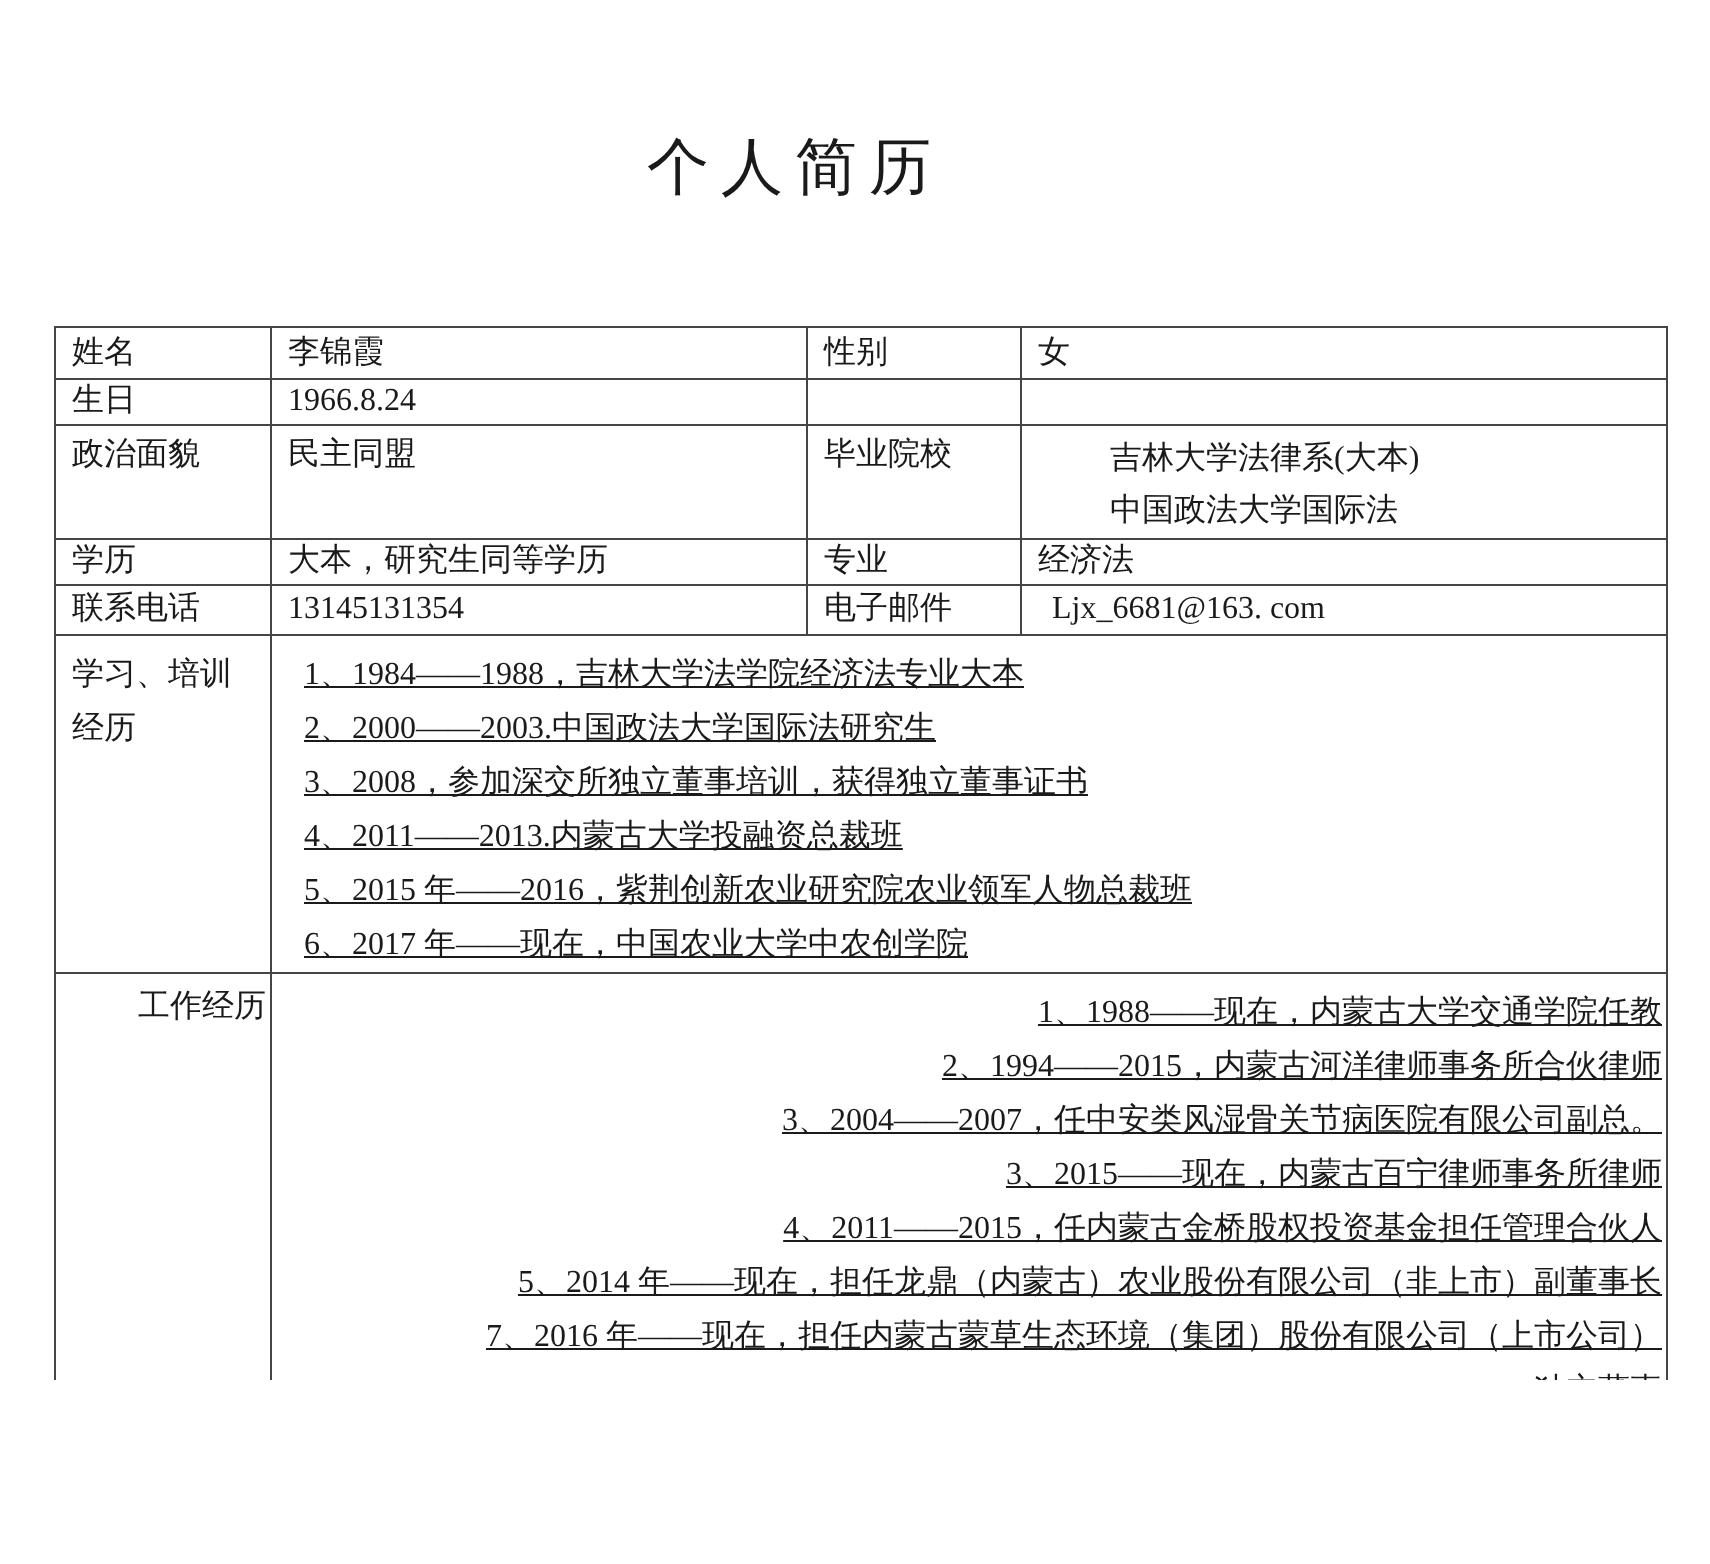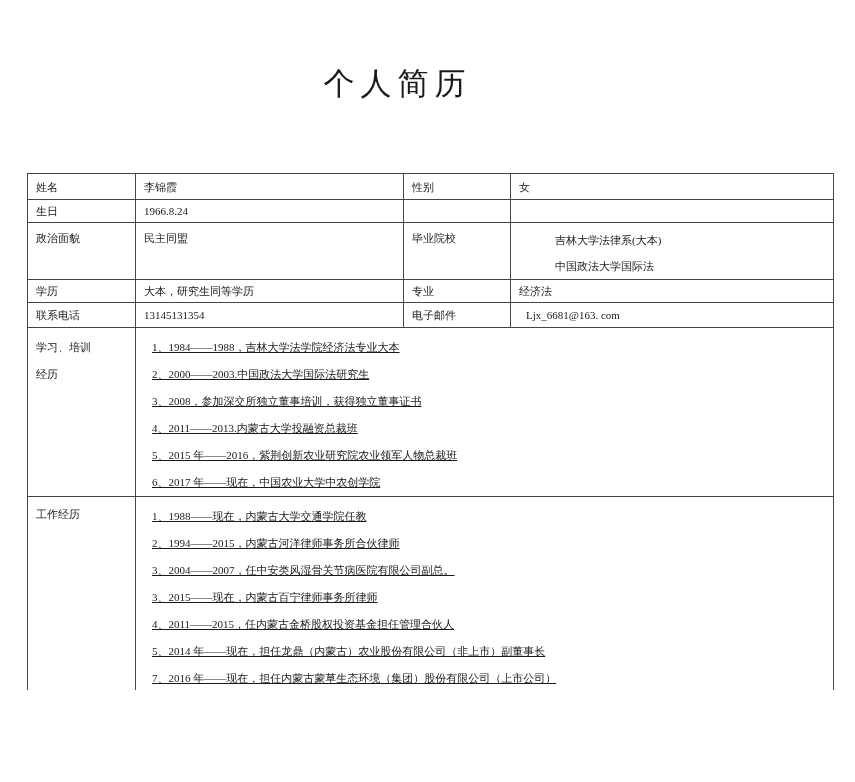--- a/index.html
+++ b/index.html
@@ -27,11 +27,11 @@
   }
   table.resume {
     position: absolute;
-    top: 173px; left: 27px;
+    top: 163px; left: 27px;
     width: 806px;
     border-collapse: collapse;
     table-layout: fixed;
-    font-size: 11px;
+    font-size: 16px;
     padding-left: 40px;
   }
   col.c1 { width: 108px; }

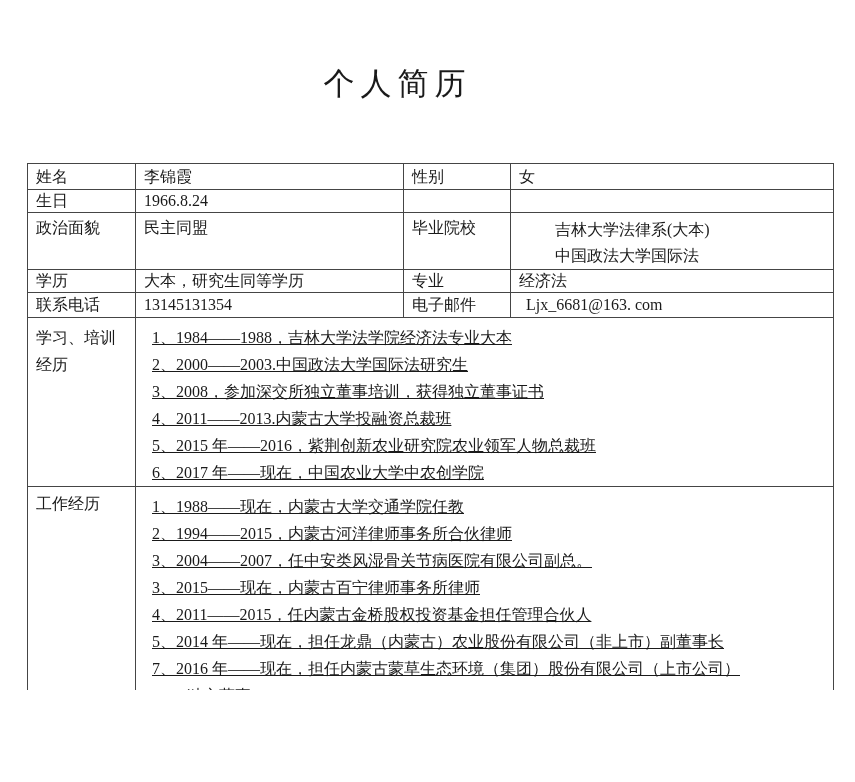--- a/index.html
+++ b/index.html
@@ -52,7 +52,7 @@
   tr.r5 td { height: 22px; }
   tr.r6 td { height: 25px; margin-top: 12px; }
   tr.r7 td { height: 165px; }
-  tr.r8 td { height: 250px; }
+  tr.r8 td { height: 250px; text-align: right; }
   td.top { vertical-align: top; padding-top: 4px; }
   td.sect { vertical-align: top; padding-top: 6px; }
   .multiline div { line-height: 26px; margin-left: 36px; }

